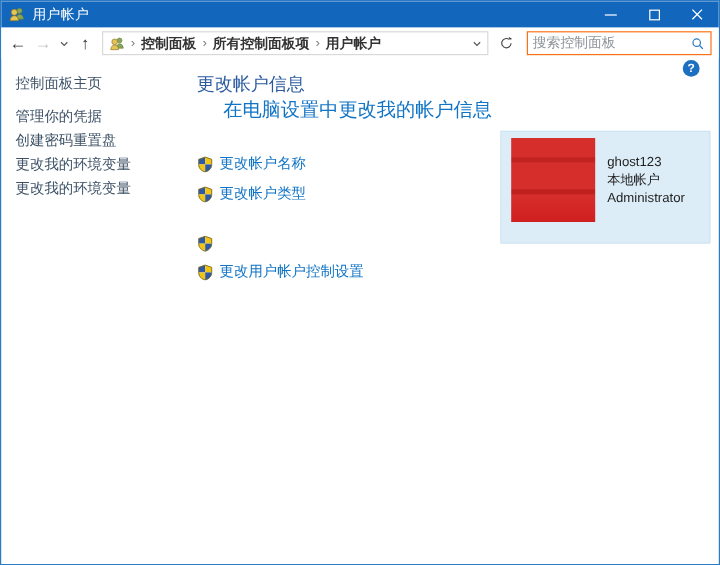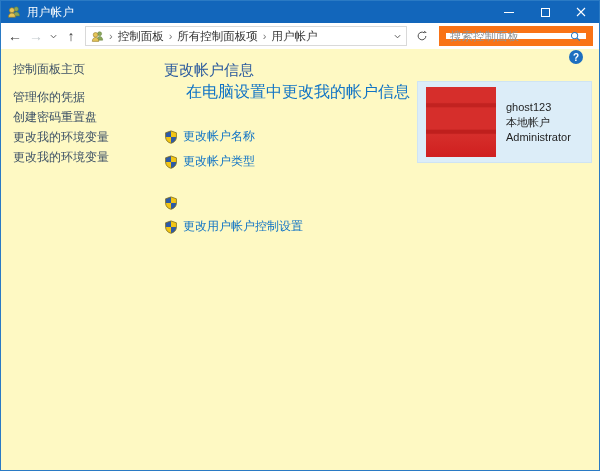--- a/index.html
+++ b/index.html
@@ -5,7 +5,7 @@
   html,body{margin:0;padding:0;background:#e8e8e8;}
   body{width:600px;height:471px;position:relative;font-family:"Liberation Sans",sans-serif;-webkit-font-smoothing:antialiased;}
   .window{position:absolute;left:0;top:0;width:600px;height:471px;box-sizing:border-box;
-          border:1px solid #2a7ac4;background:#fef9c3;overflow:hidden;}
+          border:1px solid #2a7ac4;background:#ffffff;overflow:hidden;}
 
   
   .titlebar{position:absolute;left:0;top:0;right:0;height:22px;background:#1266bb;

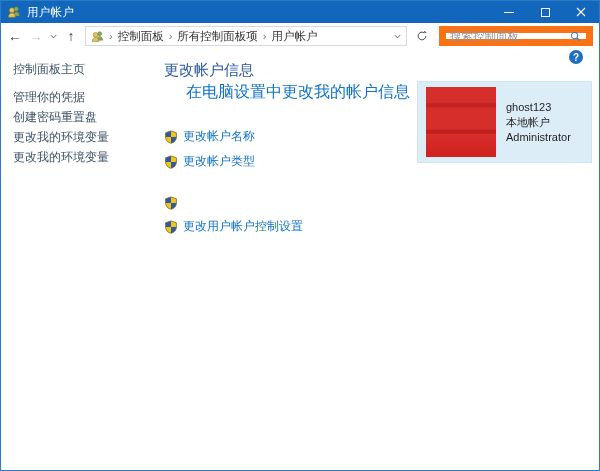--- a/index.html
+++ b/index.html
@@ -30,7 +30,7 @@
               border:1px solid #d9d9d9;background:#fff;display:flex;align-items:center;
               font-size:11.5px;color:#333;padding-left:4px;}
   .crumb-sep{color:#777;font-size:11px;margin:0 5px;}
-  .crumb{white-space:nowrap;cursor:default;}
+  .crumb{white-space:nowrap;cursor:default;font-weight:bold;}
   .addr-chevron{margin-left:auto;margin-right:5px;display:flex;align-items:center;}
 
   .refresh-btn{position:absolute;left:410px;top:3px;width:22px;height:20px;display:flex;

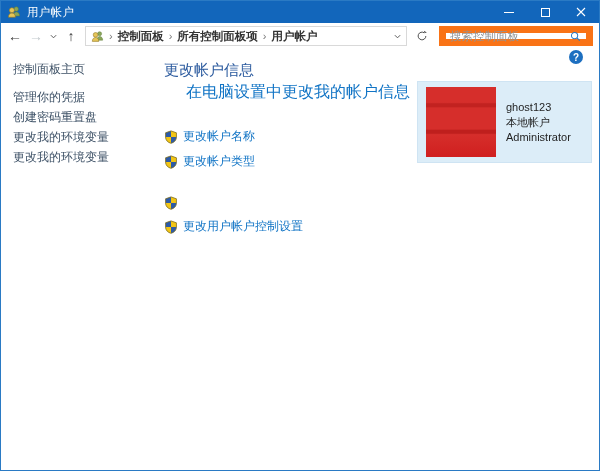--- a/index.html
+++ b/index.html
@@ -37,7 +37,7 @@
                align-items:center;justify-content:center;}
 
   .searchbox{position:absolute;left:438px;top:3px;width:154px;height:20px;box-sizing:border-box;
-             border:7px solid #f97316;background:#fff;display:flex;align-items:center;}
+             border:1px solid #f97316;background:#fff;display:flex;align-items:center;}
   .searchbox input{border:none;outline:none;flex:1;font-size:11.5px;color:#333;padding:0 4px;
                    font-family:"Liberation Sans",sans-serif;min-width:0;background:transparent;}
   .searchbox input::placeholder{color:#8f9498;}

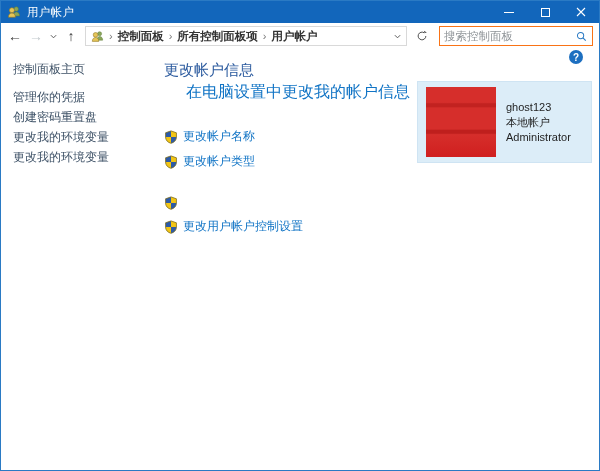--- a/index.html
+++ b/index.html
@@ -67,7 +67,7 @@
             align-items:center;justify-content:center;cursor:pointer;}
 
   
-  .account-panel{position:absolute;left:416px;top:80px;width:175px;height:82px;background:#dcedf8;
+  .account-panel{position:absolute;left:416px;top:108px;width:175px;height:94px;background:#dcedf8;
                  border:1px solid #cfe4f3;box-sizing:border-box;}
   .avatar{position:absolute;left:8px;top:5px;width:70px;height:70px;
           background:linear-gradient(180deg,

